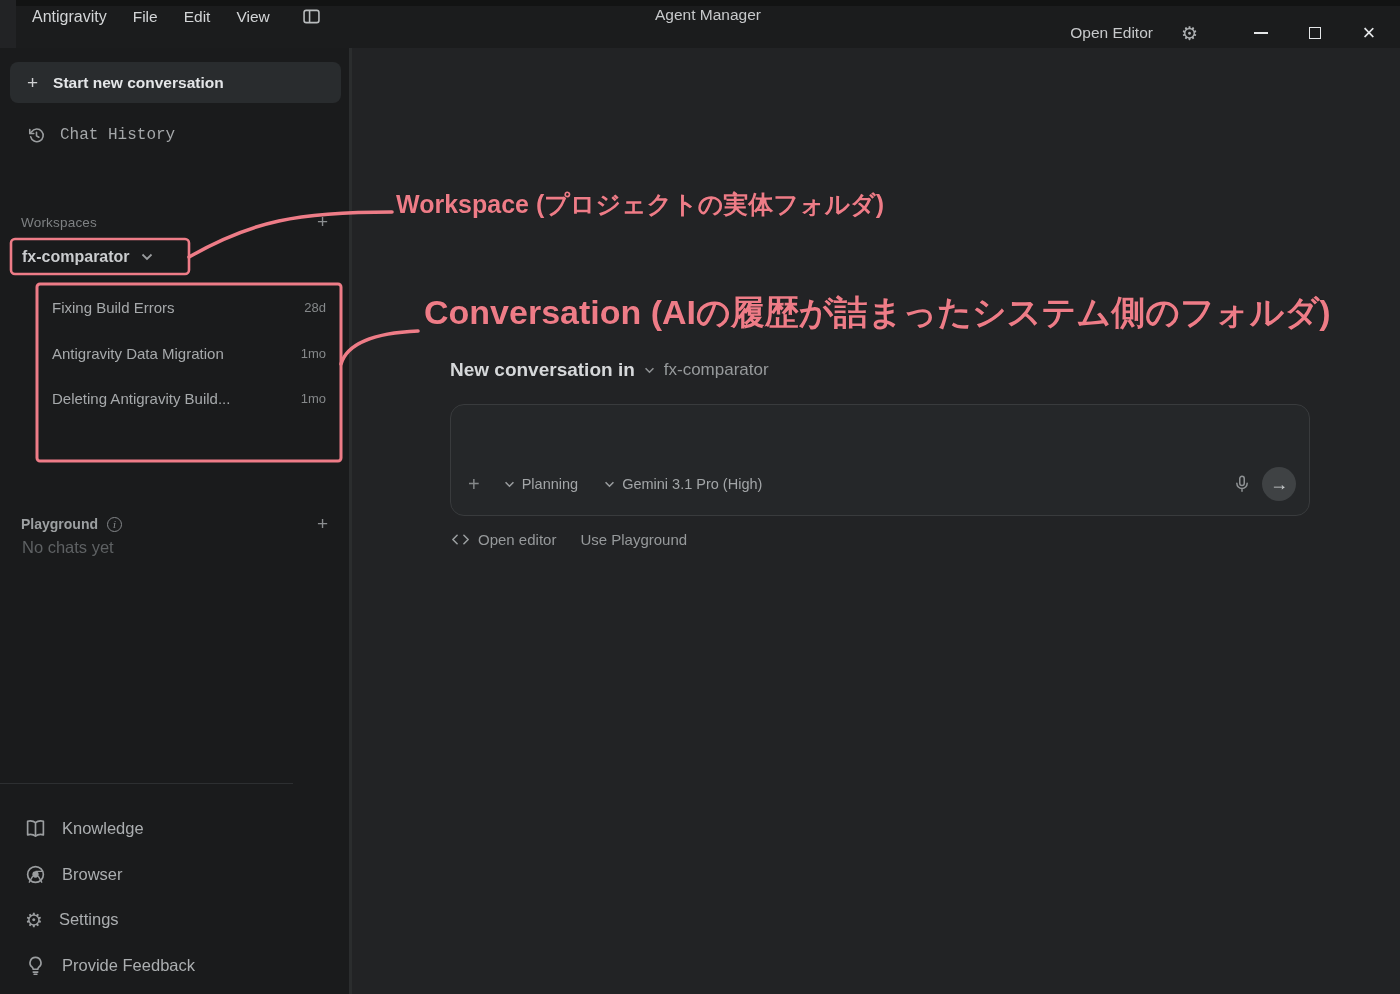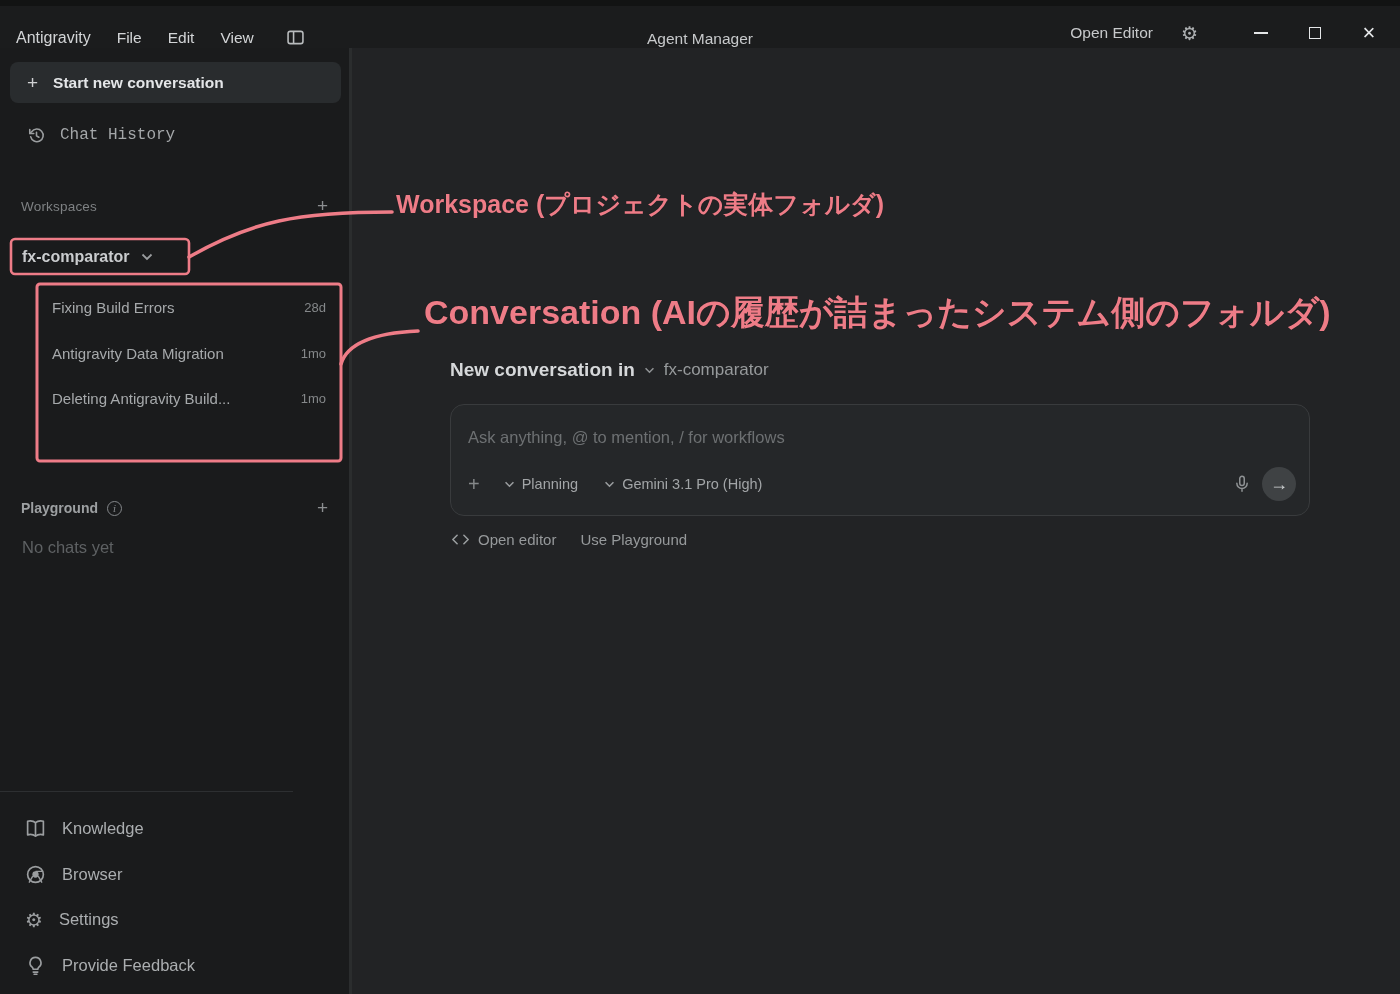--- a/index.html
+++ b/index.html
@@ -8,9 +8,9 @@
   .app { position:relative; width:1400px; height:994px; background:#222325; }
 
   
-  .titlebar { position:absolute; top:0; left:0; right:0; height:48px;
+  .titlebar { position:absolute; top:0; left:16px; right:0; height:48px;
               background:#1b1c1d; border-top:6px solid #121313;
-              display:flex; align-items:flex-end; padding:0 14px; z-index:5; }
+              display:flex; align-items:flex-start; padding:0 14px; z-index:5; }
   .menu { display:flex; align-items:center; }
   .menu-item { color:#d3d5d7; font-size:15.5px; padding:0 13px; cursor:default; }
   .menu-item:first-child { padding-left:2px; font-size:16px; }

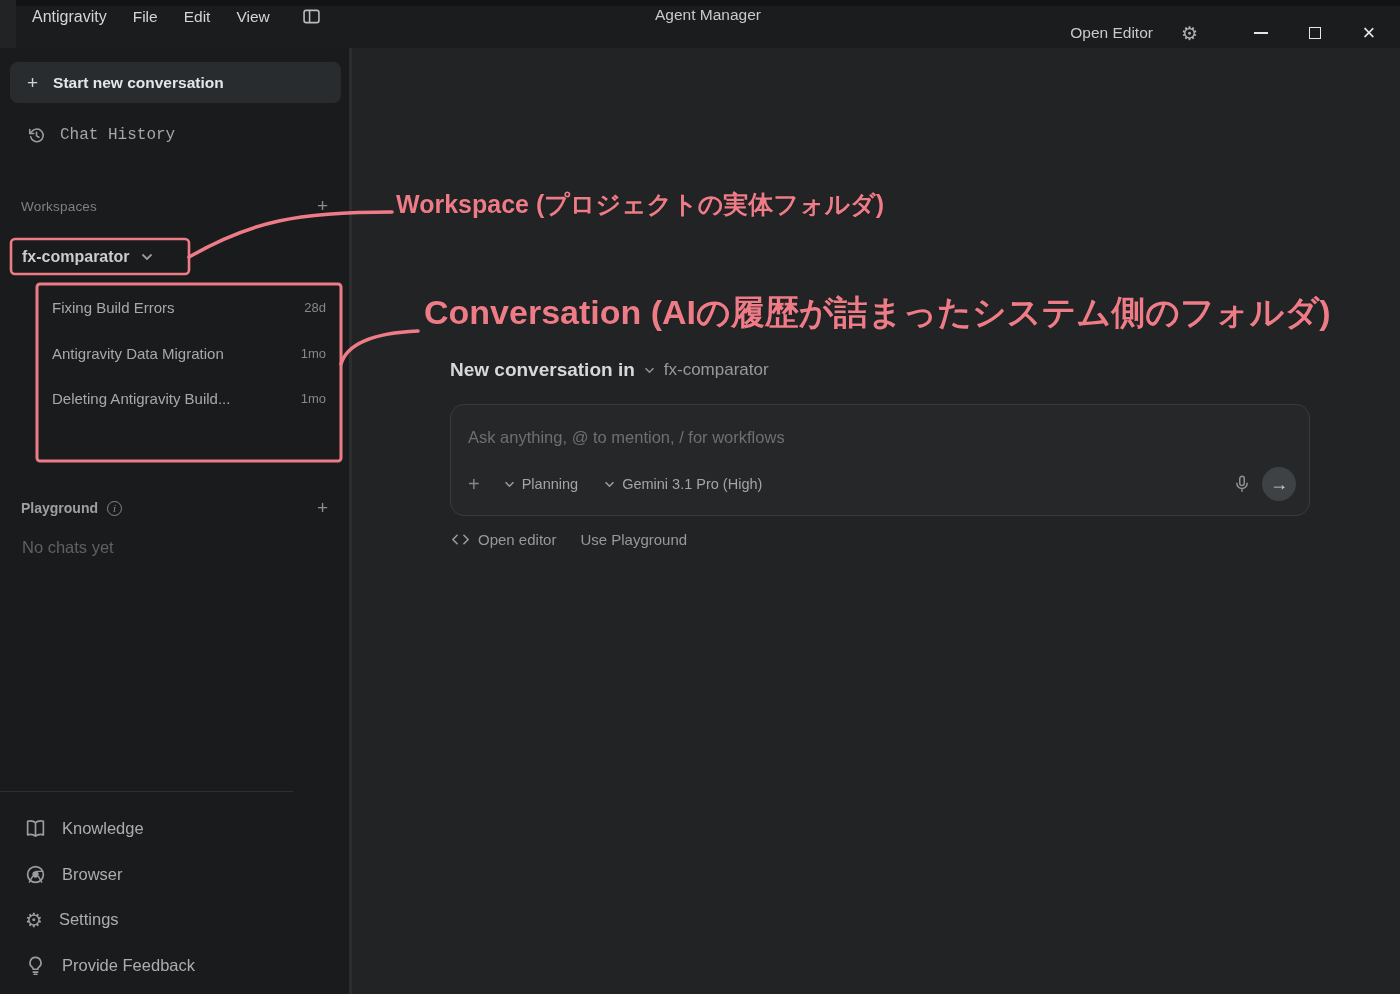--- a/index.html
+++ b/index.html
@@ -38,7 +38,7 @@
   .chat-history { position:absolute; top:69px; left:10px; width:331px; height:36px;
                   padding-left:17px; border-radius:7px;font-family:Liberation Mono, monospace; }
   .sec-header { position:absolute; left:0; width:352px; height:34px; display:flex;
-                align-items:center; padding:0 24px 0 21px; }
+                align-items:center; padding:0 24px 0 21px;margin-top:16px; }
   .sec-label { color:#7e8183; font-size:13.5px; letter-spacing:.2px; }
   .sec-plus { margin-left:auto; color:#8b8e90; font-size:19px; font-weight:400; }
   .ws-header { top:141px; }

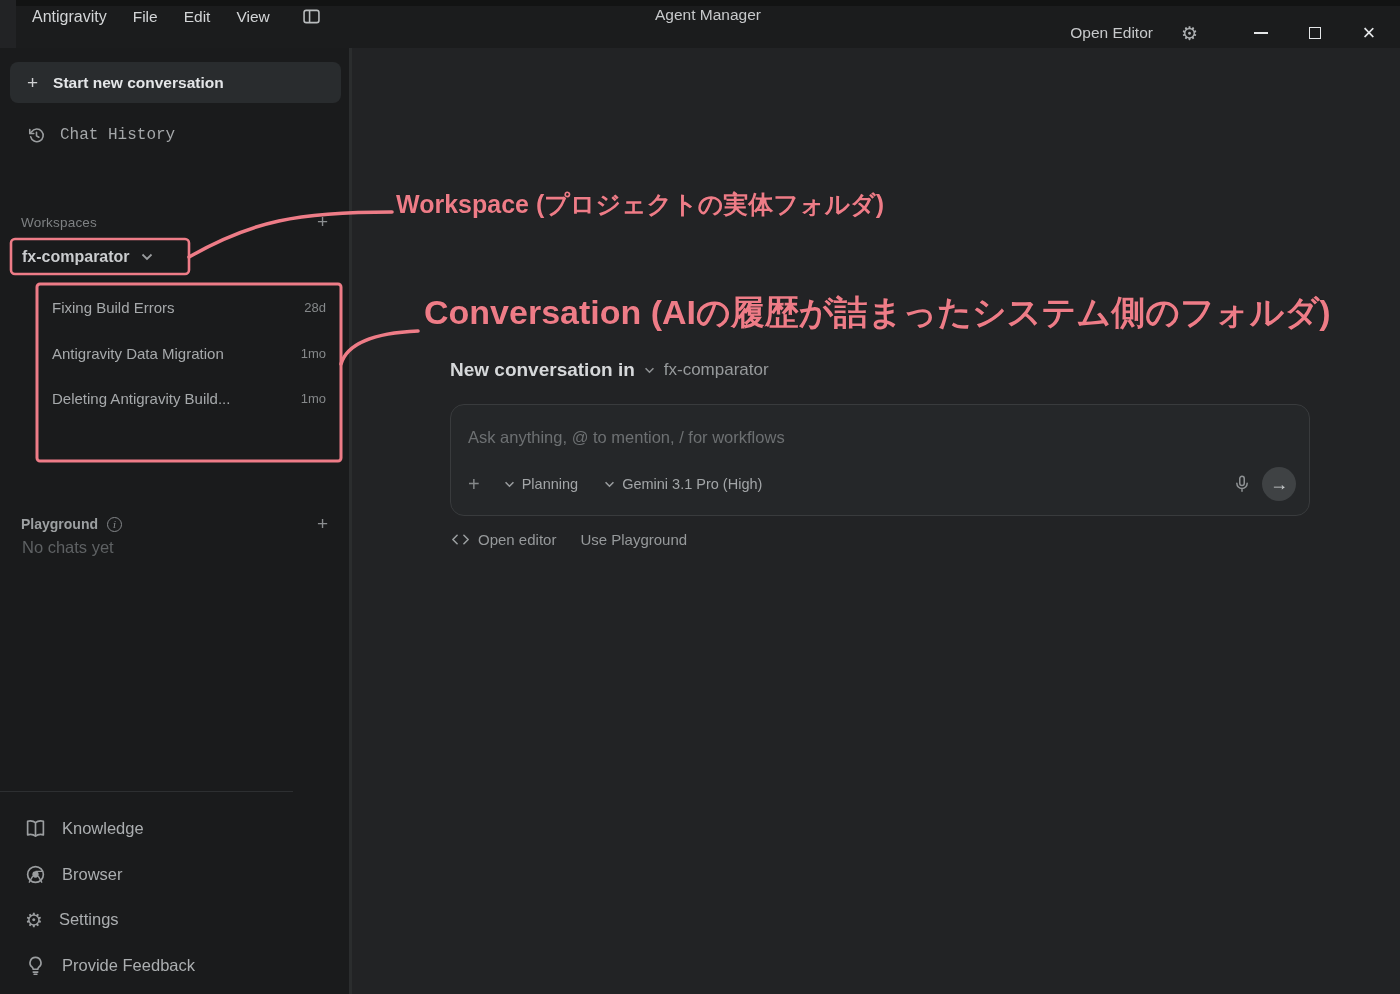--- a/index.html
+++ b/index.html
@@ -228,7 +228,6 @@
     </div>
 
     <div class="composer">
-      <div class="placeholder">Ask anything, @ to mention, / for workflows</div>
       <div class="composer-bar">
         <span class="comp-plus">+</span>
         <span class="chip">

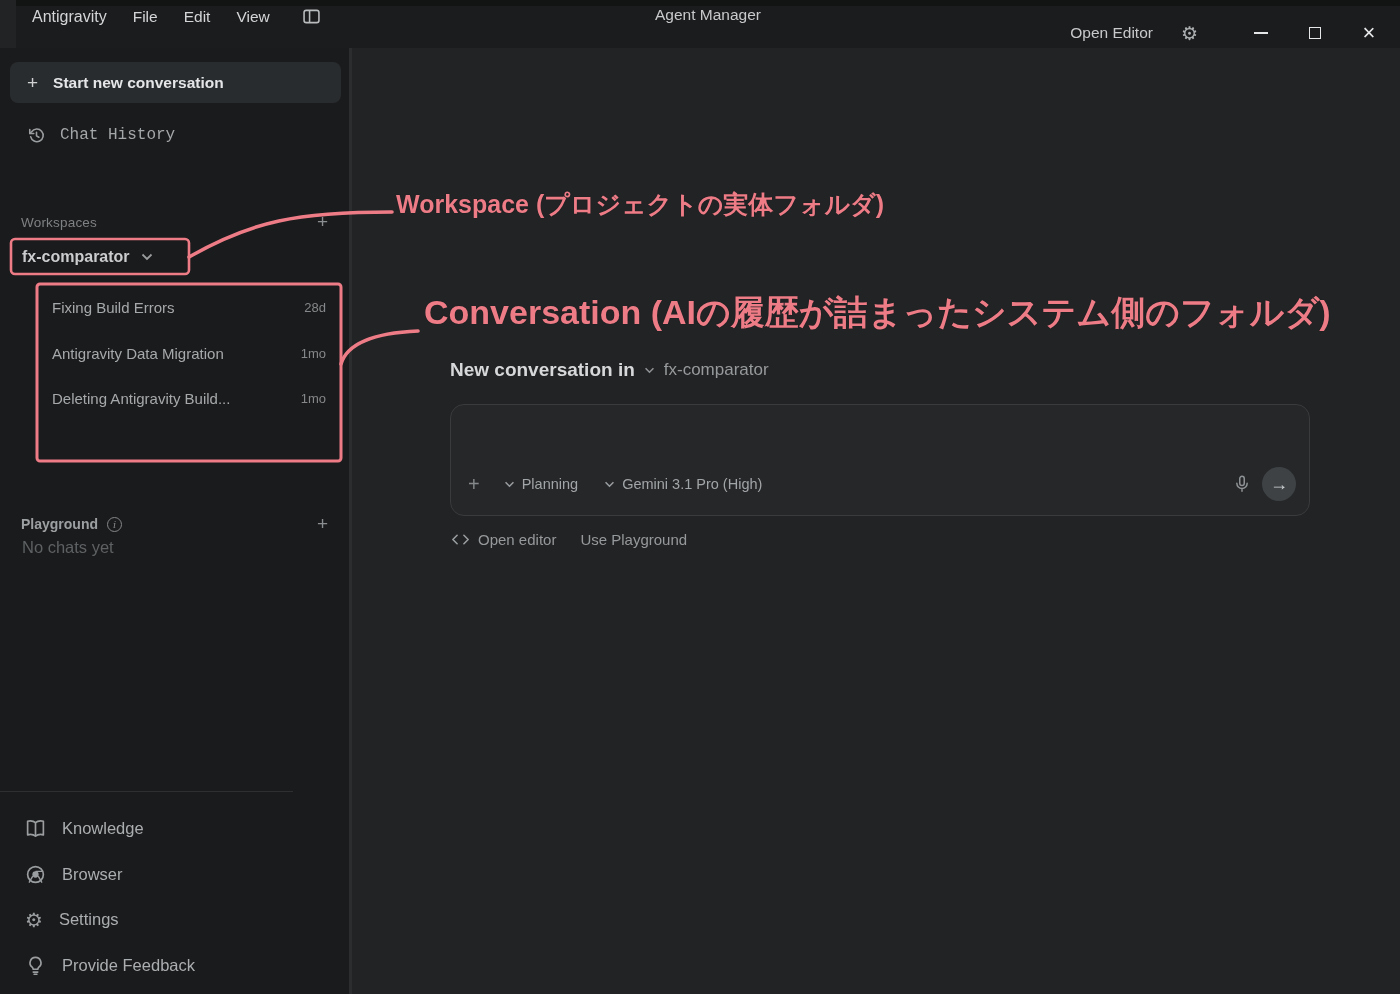--- a/index.html
+++ b/index.html
@@ -59,7 +59,7 @@
                font-style:italic; }
   .no-chats { position:absolute; top:490px; left:22px; color:#5e6163; font-size:16.5px; }
   .side-footer { position:absolute; bottom:0; left:0; width:293px;
-                 border-top:1px solid #2d2f31; padding:14px 0 6px; }
+                 border-top:1px solid #2d2f31; padding:22px 0 6px; }
   .foot-row { height:45.5px; display:flex; align-items:center; gap:16px;
               padding-left:25px; color:#abaeb0; font-size:16.5px; cursor:pointer; }
   .foot-ic { color:#9b9ea0; display:flex; align-items:center; }

